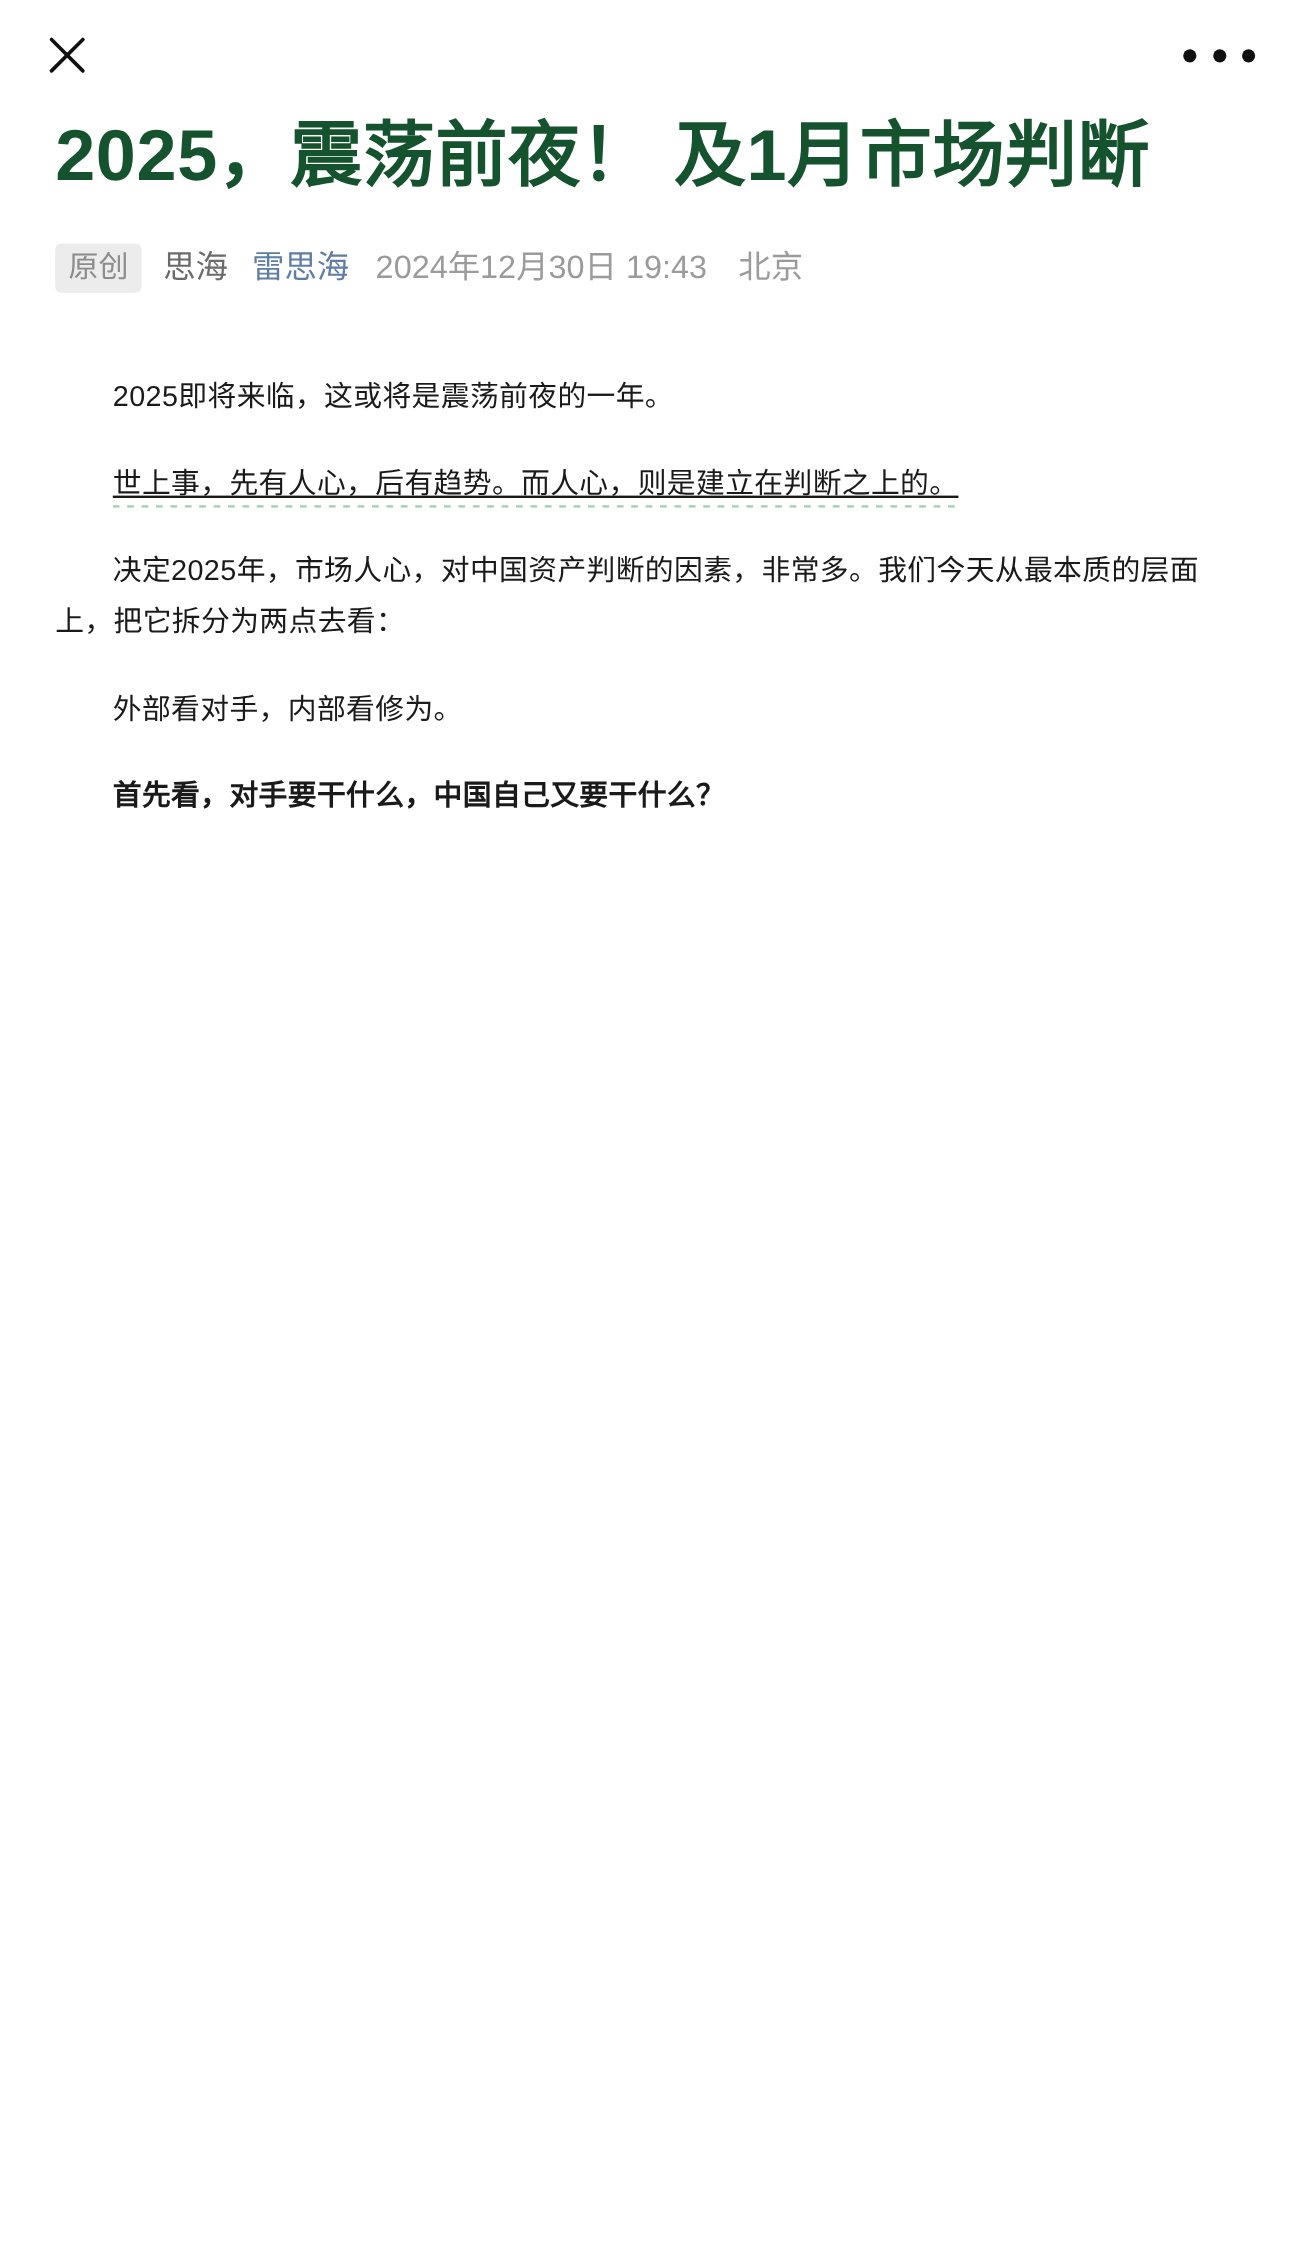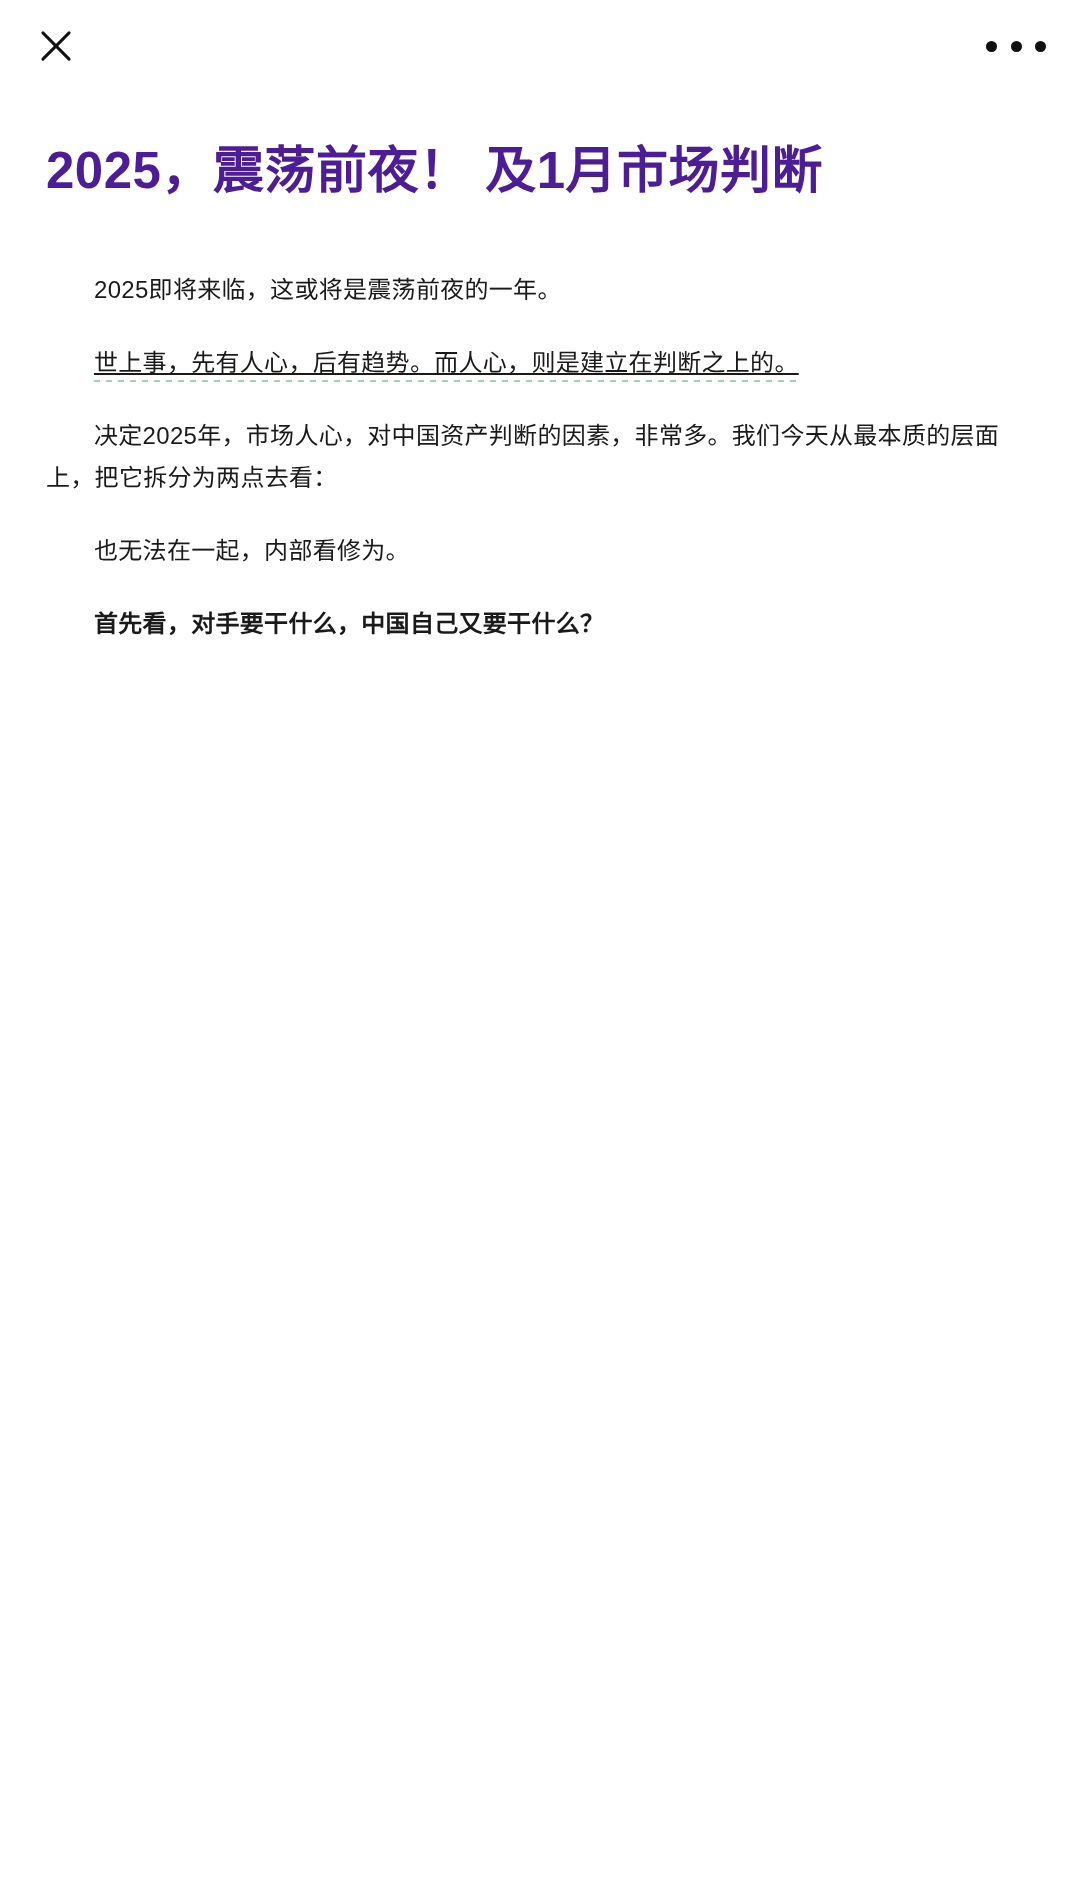--- a/index.html
+++ b/index.html
@@ -71,11 +71,10 @@
     padding: 0 46px;
   }
   .title {
-    margin-top: 46px;
-    font-size: 51px;
+    font-size: 60px;
     line-height: 1.28;
     font-weight: 700;
-    color: #4c1d95;
+    color: #14532d;
     letter-spacing: 0.5px;
   }
   .meta {

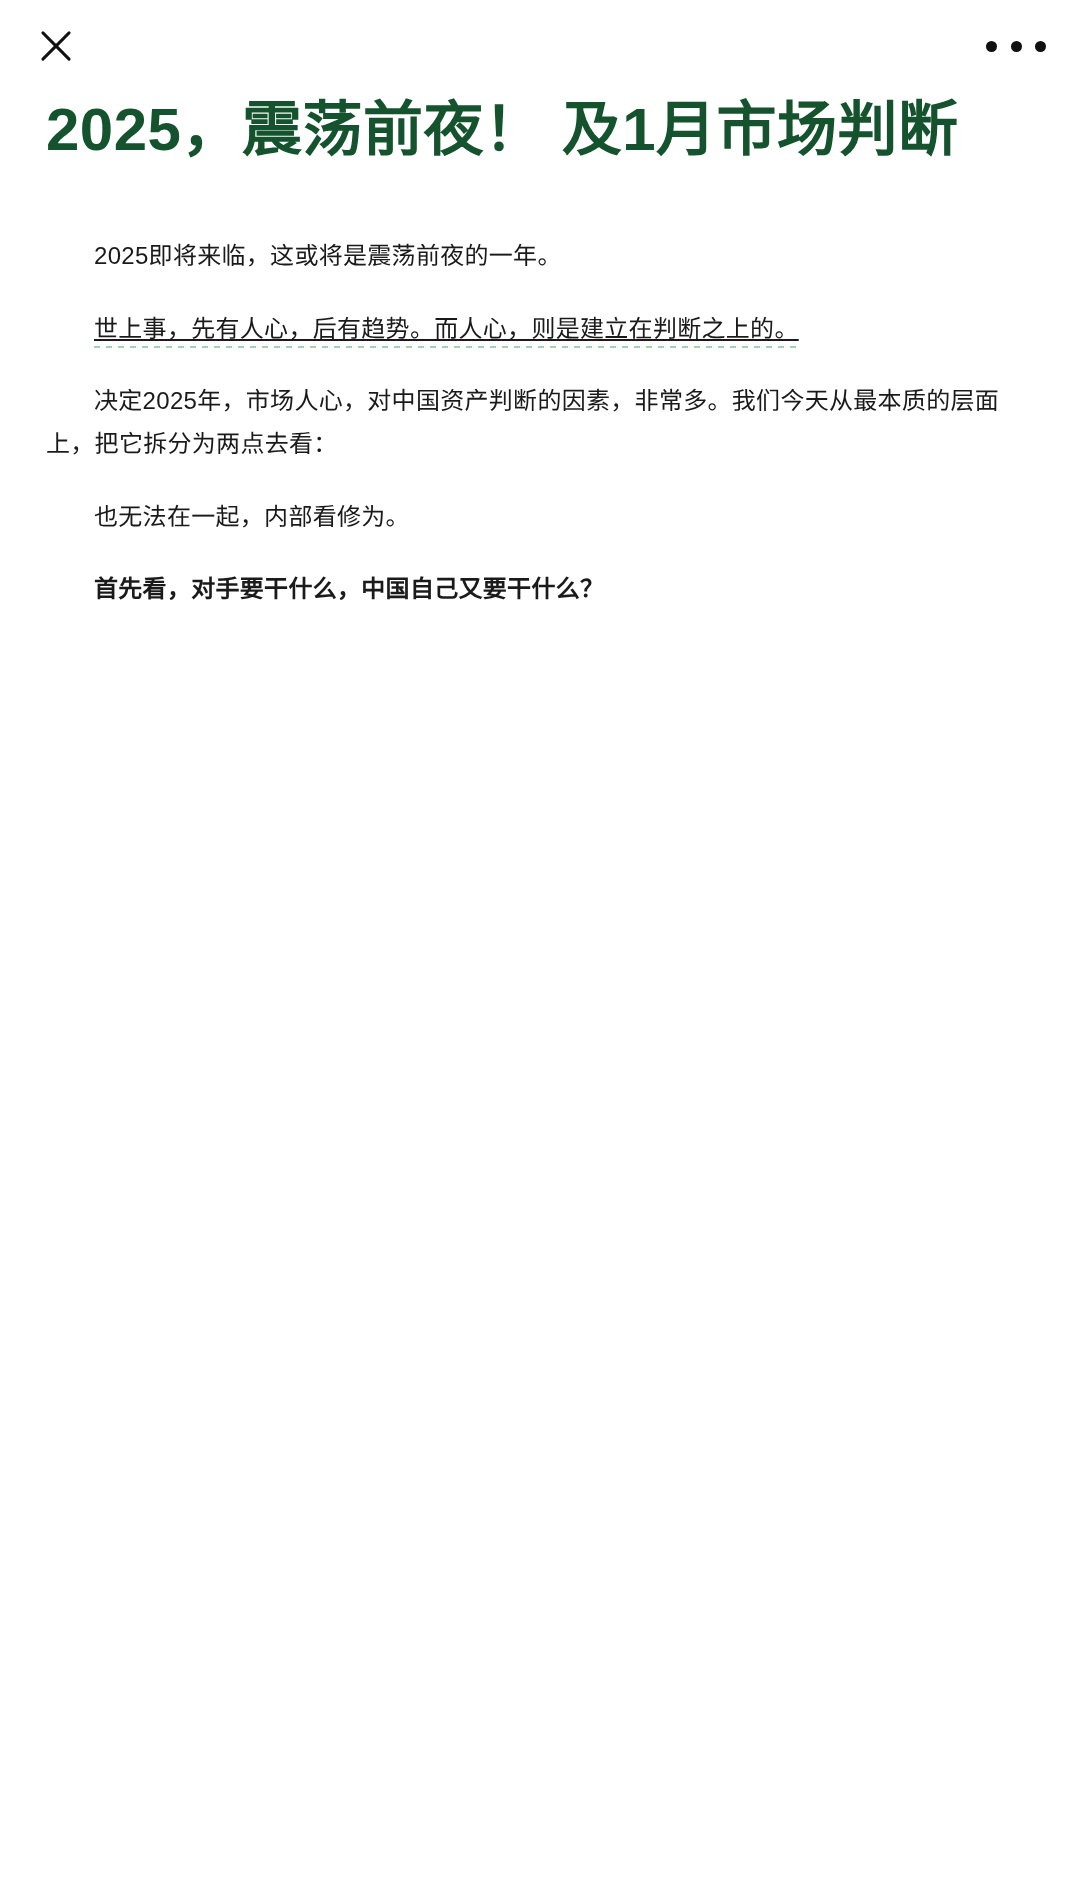--- a/index.html
+++ b/index.html
@@ -151,6 +151,13 @@
 
     <h1 class="title">2025，震荡前夜！ 及1月市场判断</h1>
 
+    <div class="meta">
+      <span class="badge">原创</span>
+      <span class="author">思海</span>
+      <span class="account">雷思海</span>
+      <span class="date">2024年12月30日 19:43</span>
+      <span class="loc">北京</span>
+    </div>
 
     <div class="body">
       <p>2025即将来临，这或将是震荡前夜的一年。</p>

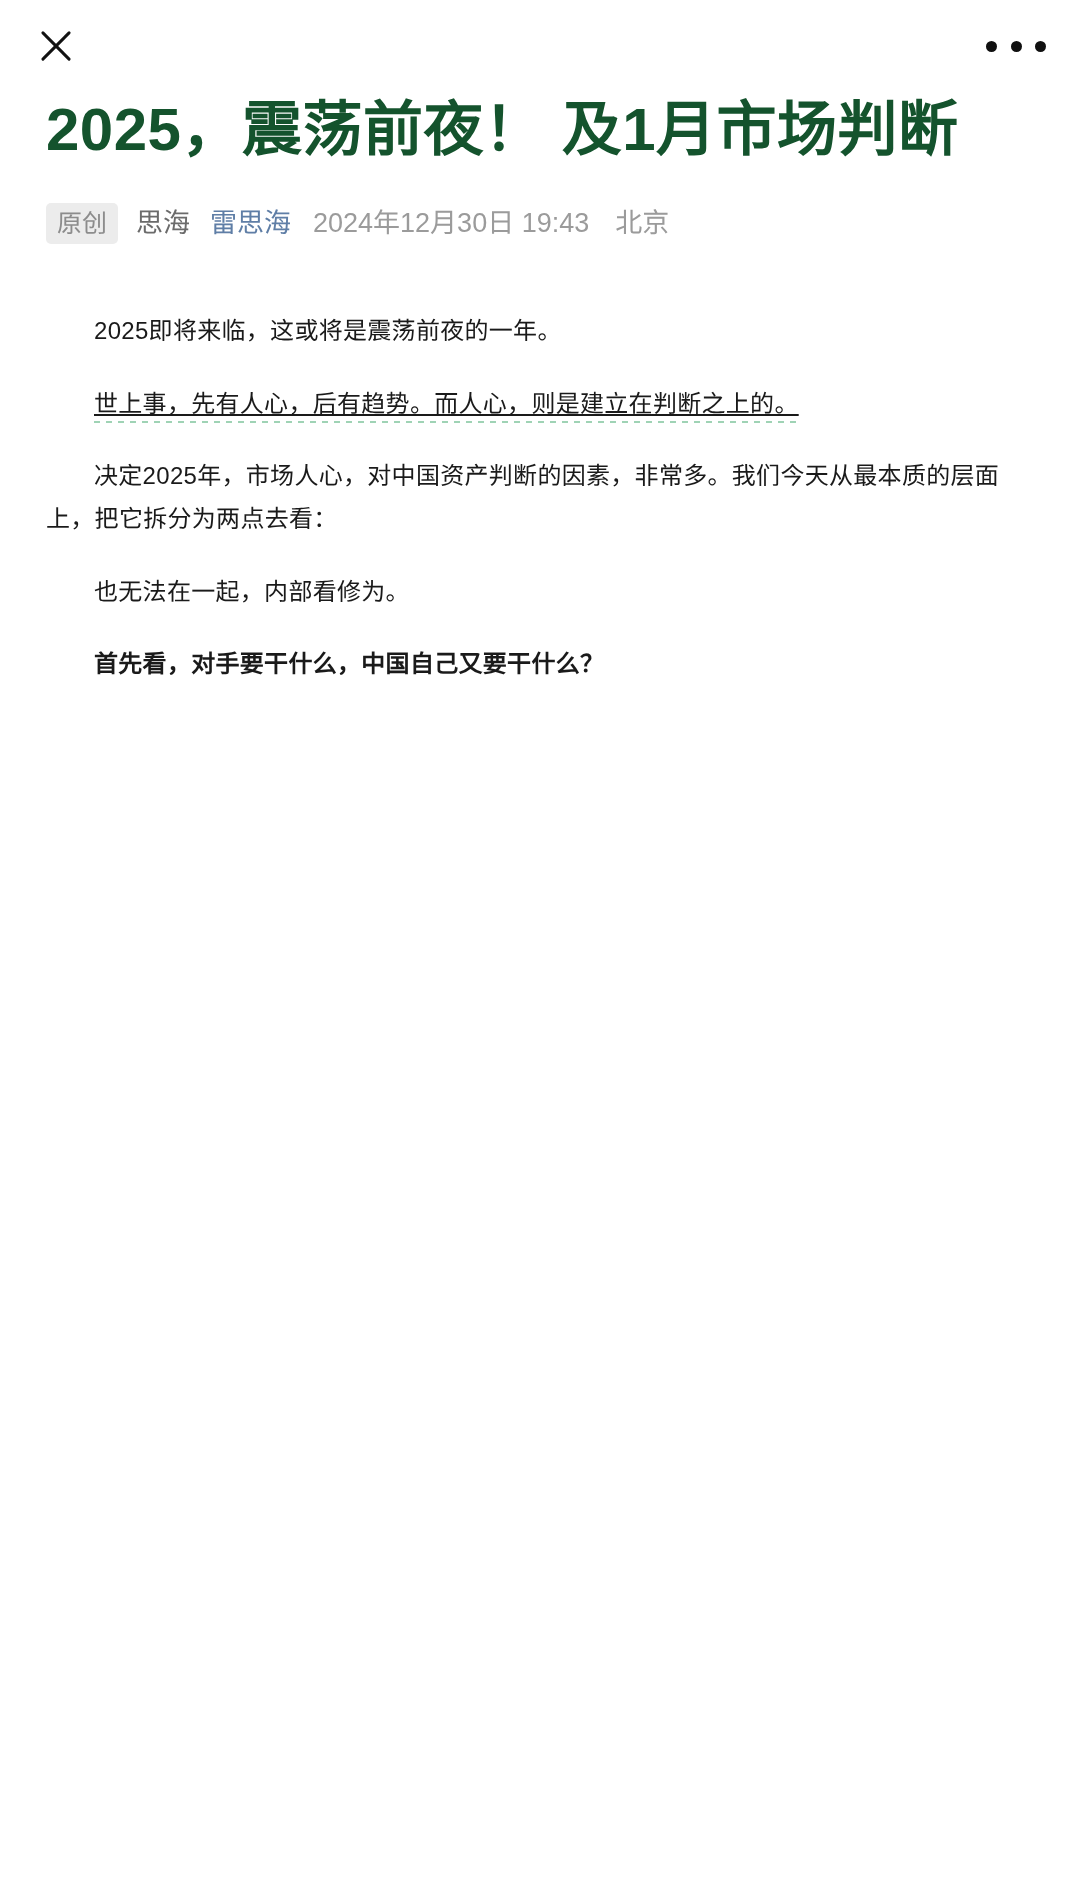--- a/index.html
+++ b/index.html
@@ -163,7 +163,7 @@
       <p>2025即将来临，这或将是震荡前夜的一年。</p>
       <p class="marked"><span class="mark-text">世上事，先有人心，后有趋势。而人心，则是建立在判断之上的。</span></p>
       <p>决定2025年，市场人心，对中国资产判断的因素，非常多。我们今天从最本质的层面上，把它拆分为两点去看：</p>
-      <p>也无法在一起，内部看修为。</p>
+      <p>外部看对手，内部看修为。</p>
       <p class="bold">首先看，对手要干什么，中国自己又要干什么？</p>
     </div>
 

